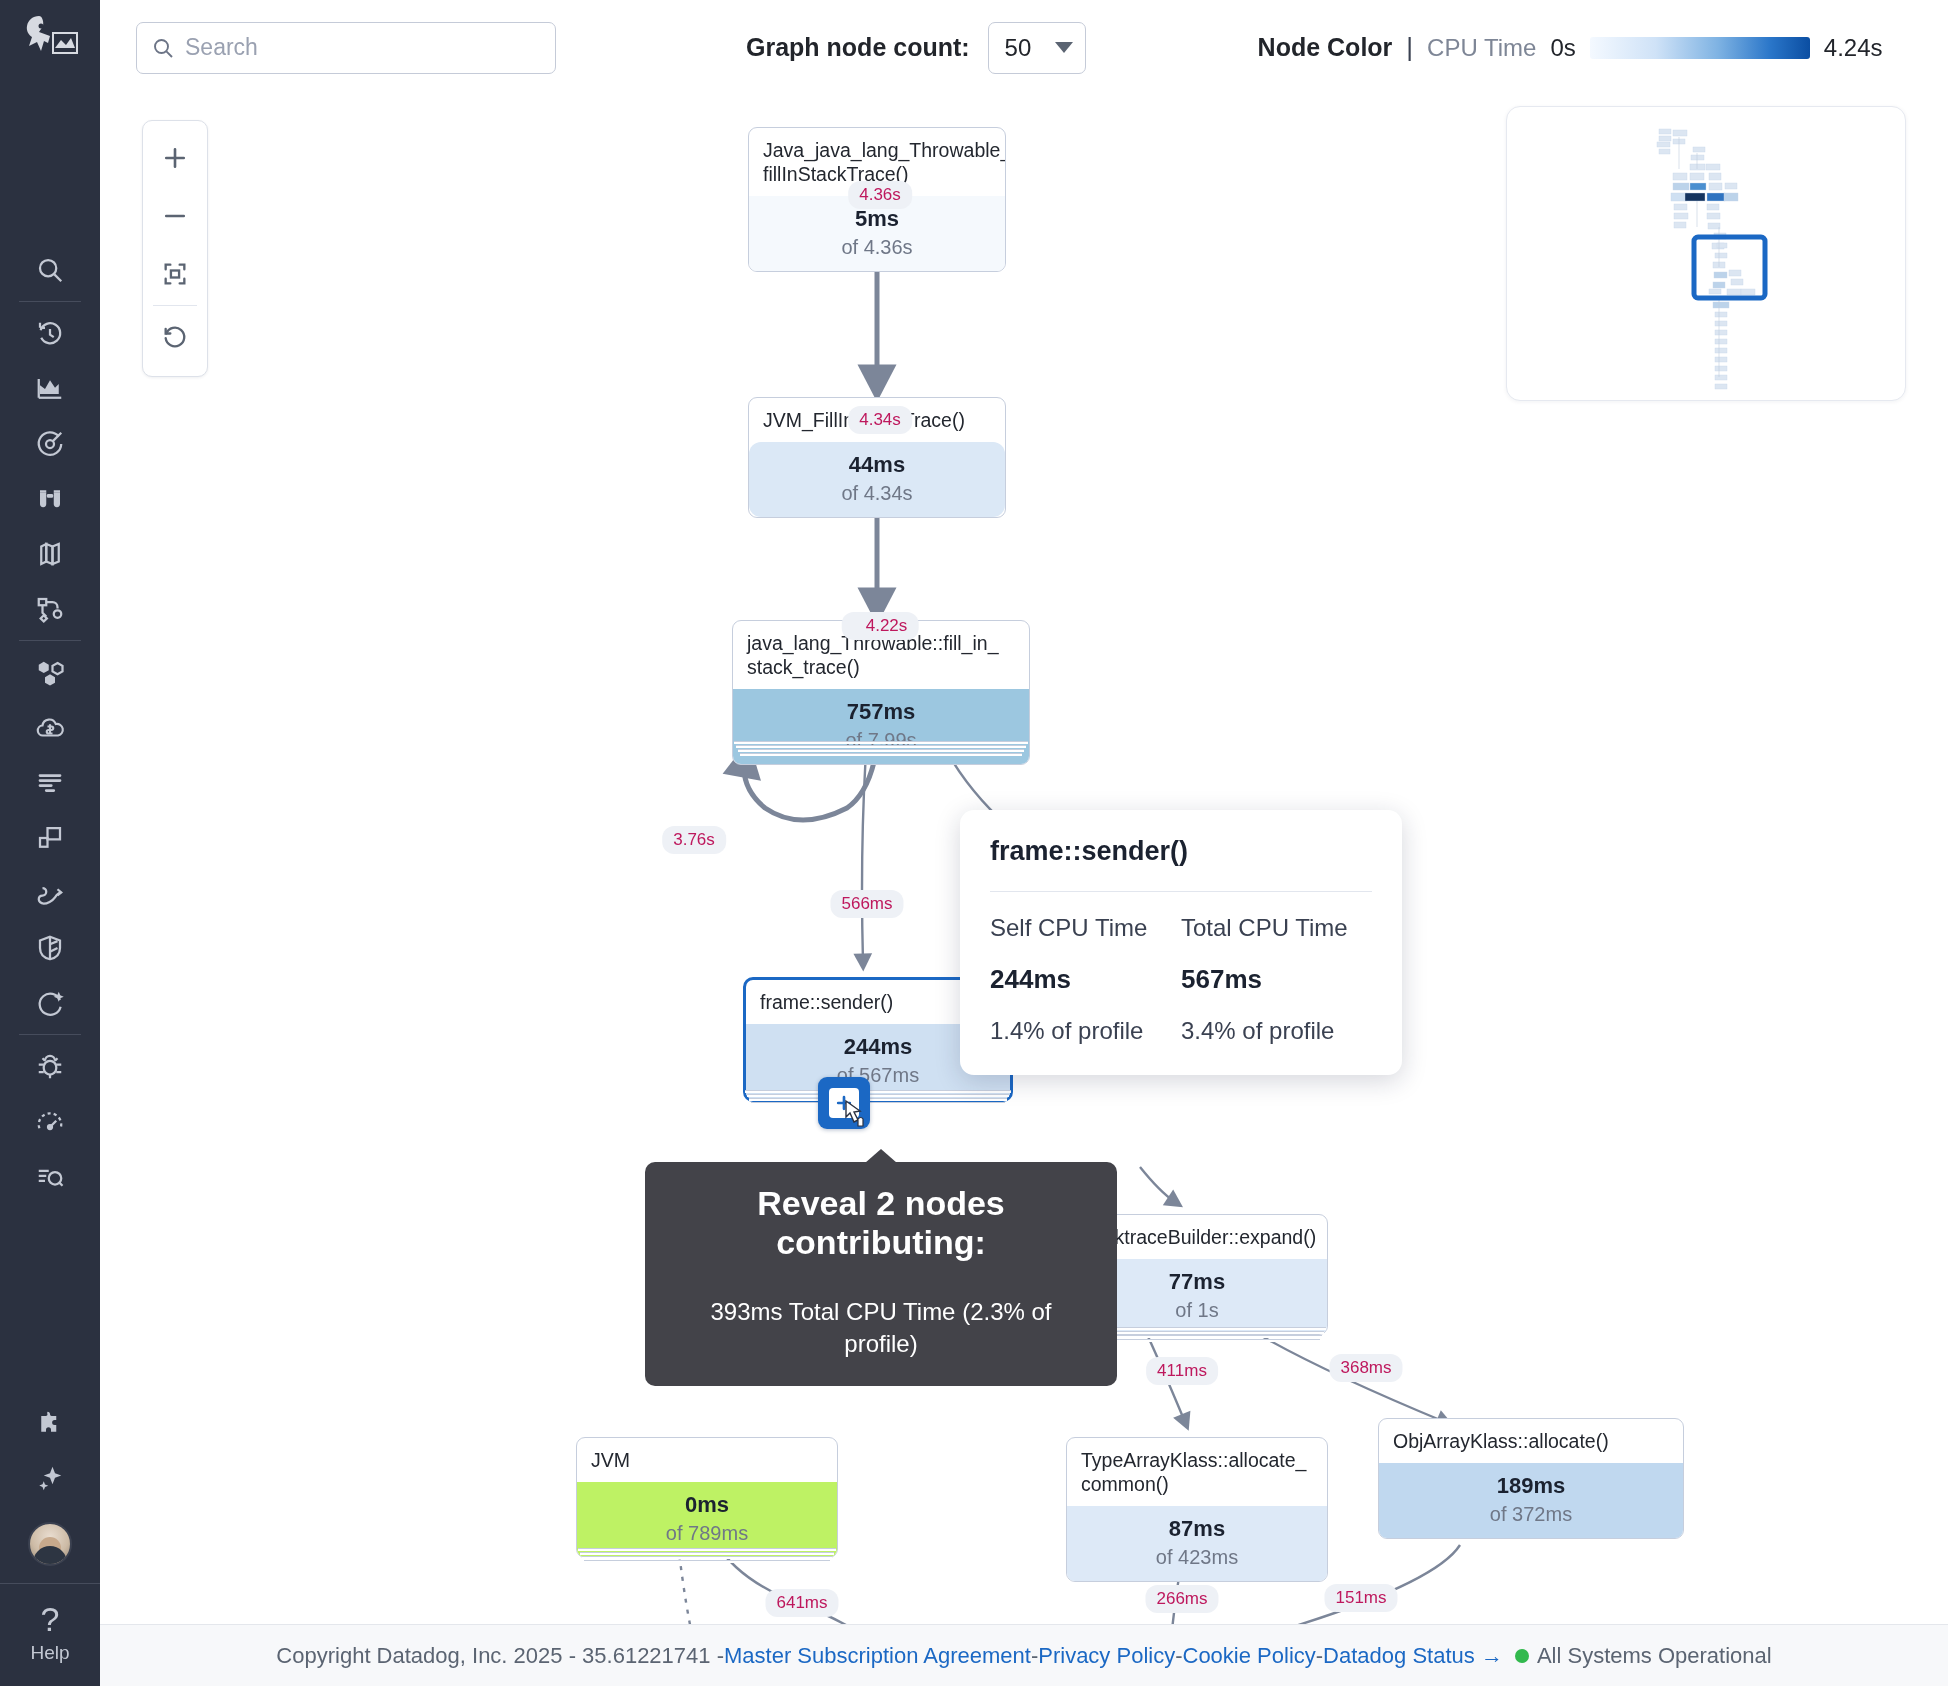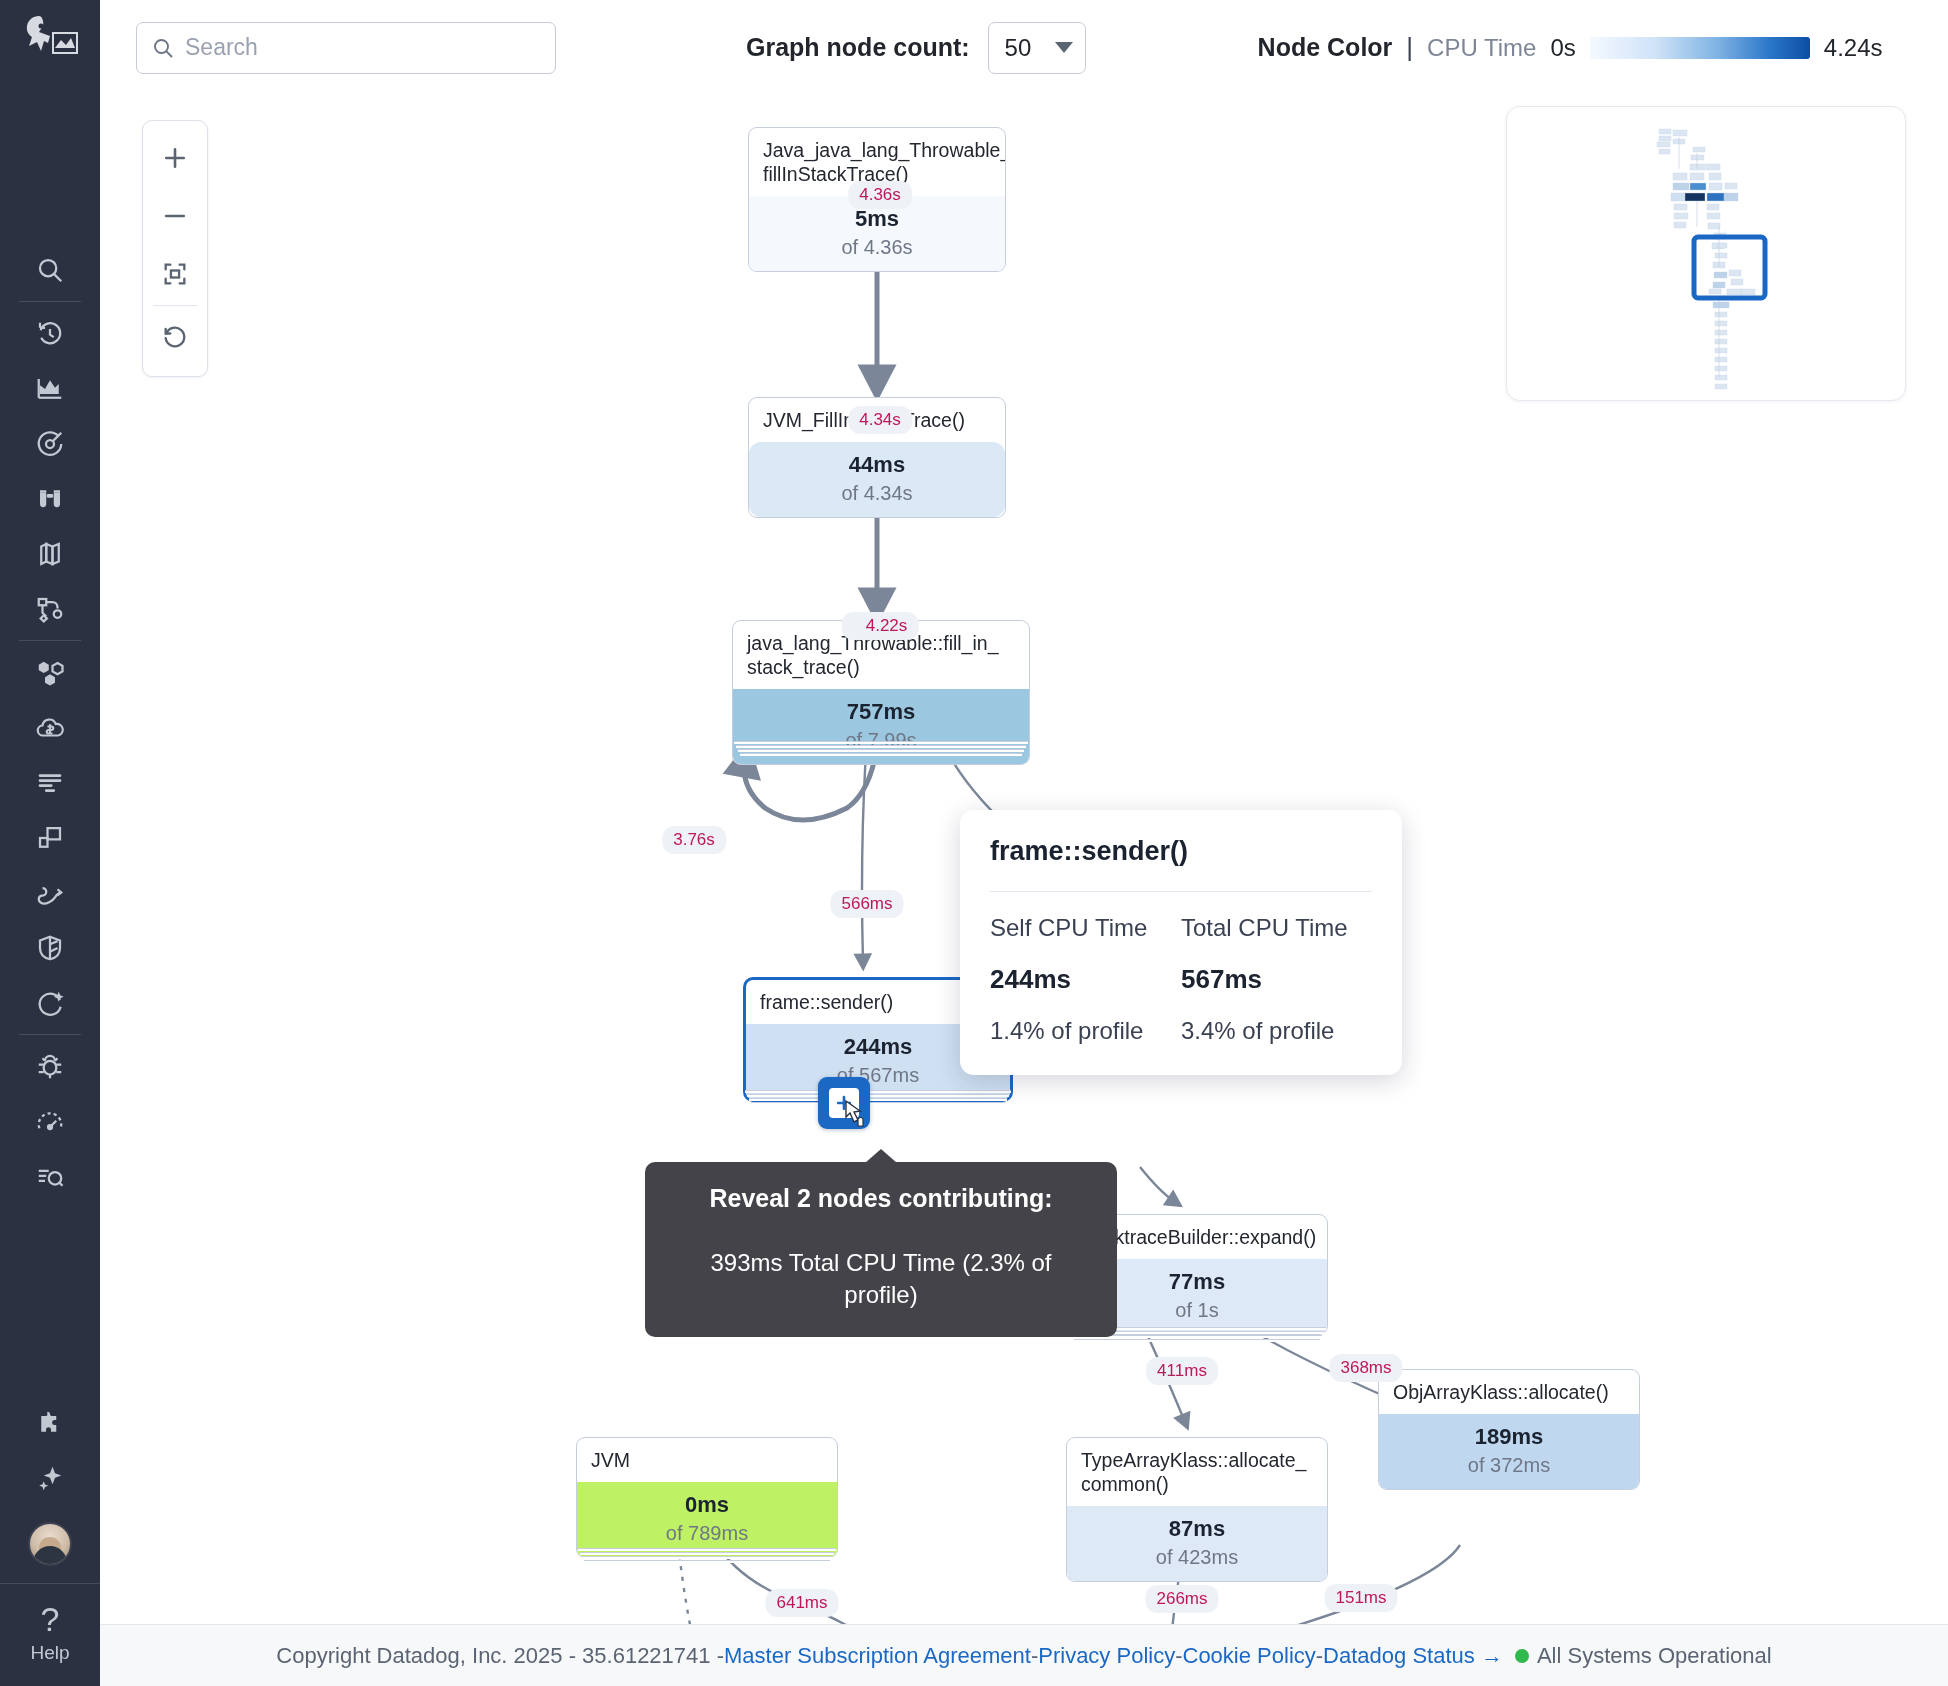--- a/index.html
+++ b/index.html
@@ -138,7 +138,7 @@
     position: absolute; background: #434349; border-radius: 10px;
     padding: 22px 28px 26px; text-align: center; color: #fff; width: 472px;
   }
-  .tip-dark .line1 { font-size: 25px; font-weight: 700; margin-bottom: 34px; }
+  .tip-dark .line1 { font-size: 34px; font-weight: 700; margin-bottom: 34px; }
   .tip-dark .line2, .tip-dark .line3 { font-size: 24px; line-height: 1.34; }
   .tip-arrow {
     position: absolute; top: -13px; left: 50%; transform: translateX(-50%);

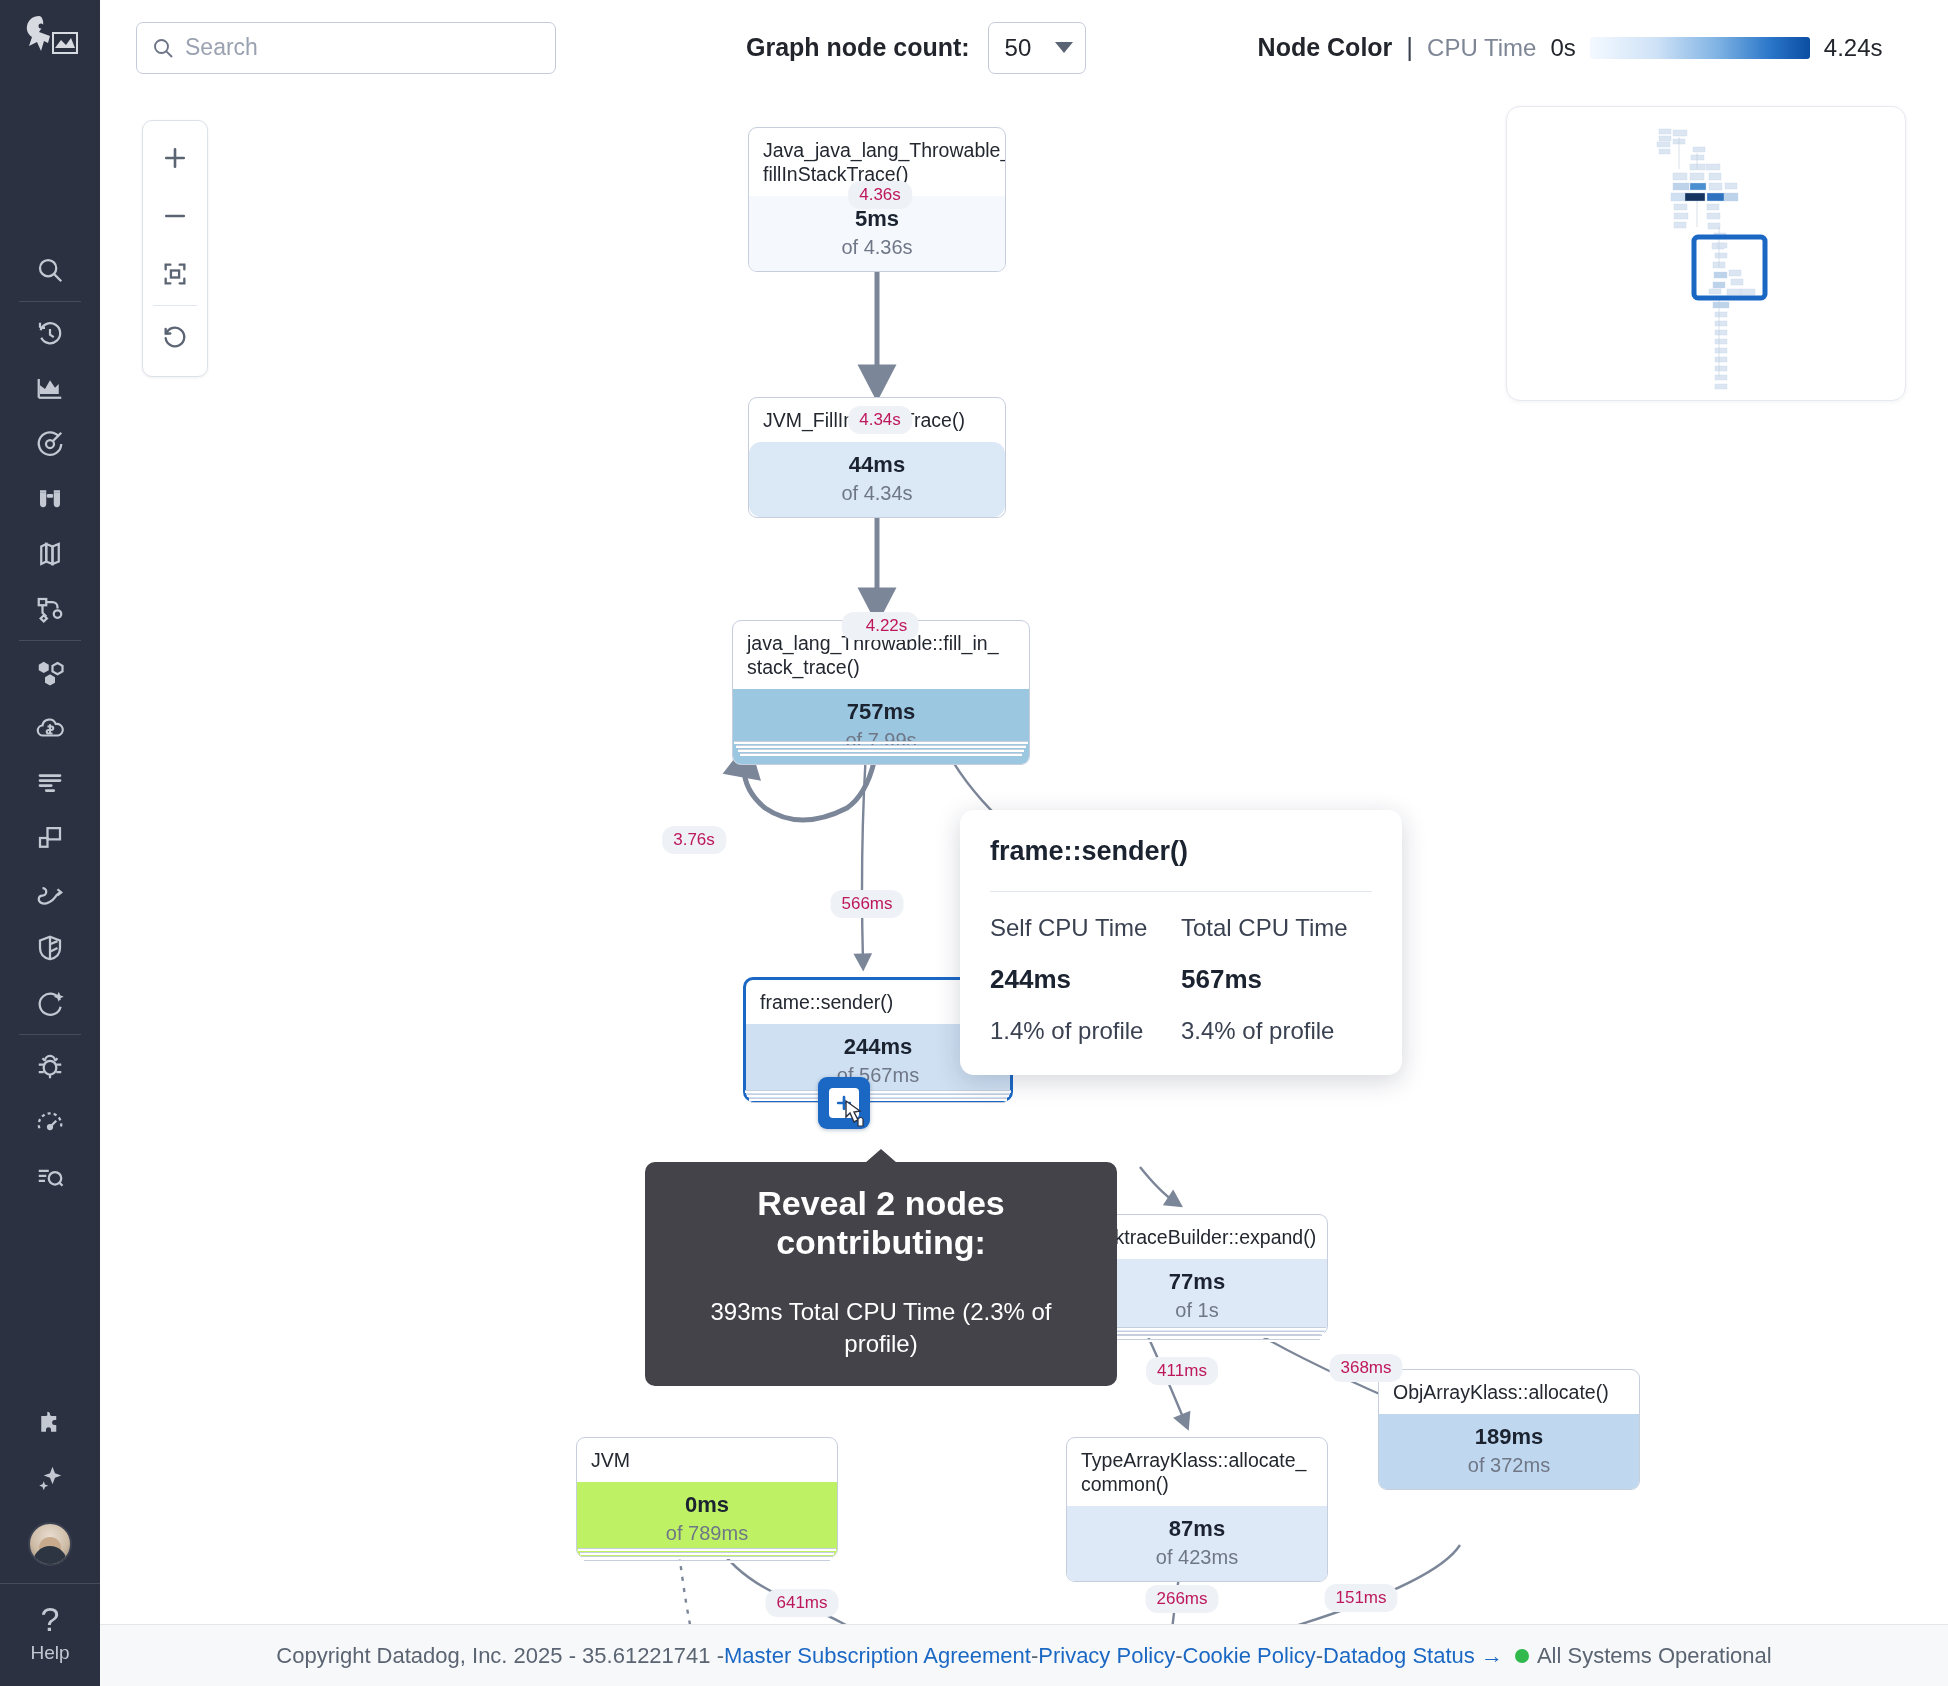--- a/index.html
+++ b/index.html
@@ -535,7 +535,7 @@
             <div class="node-total">of 423ms</div>
           </div>
         </div>
-        <div class="node" style="left: 1278px; top: 1277px; width: 262px;">
+        <div class="node" style="left: 1278px; top: 1326px; width: 306px;">
           <div class="node-title">ObjArrayKlass::allocate()</div>
           <div class="node-metric" style="background: rgb(192, 216, 239);">
             <div class="node-self">189ms</div>

